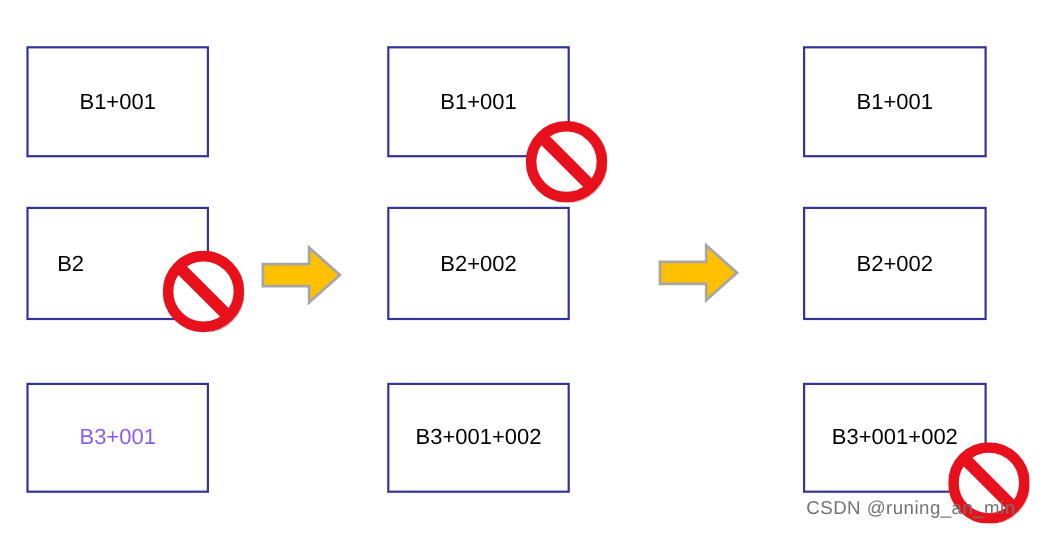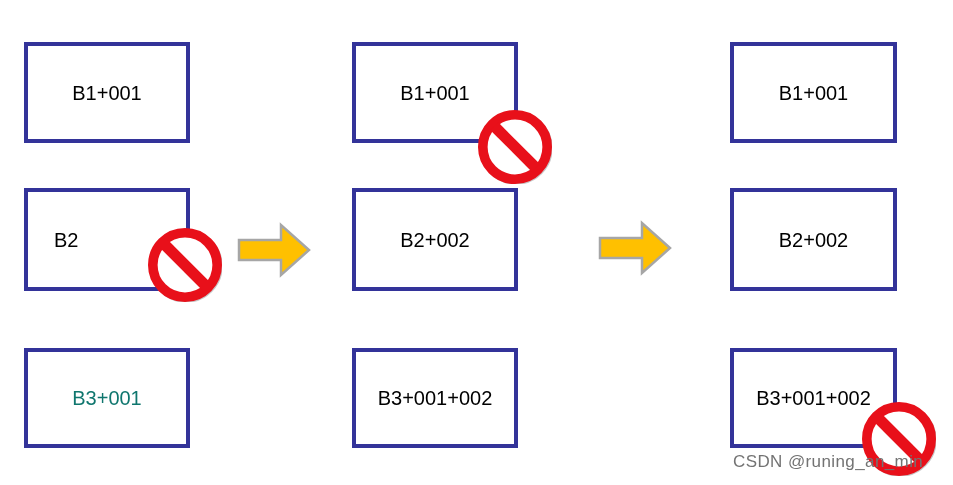--- a/index.html
+++ b/index.html
@@ -24,7 +24,7 @@
     position: absolute;
     box-sizing: border-box;
     background: #ffffff;
-    border: 4px solid #6d28d9;
+    border: 2px solid #6d28d9;
     display: flex;
     align-items: center;
     justify-content: center;

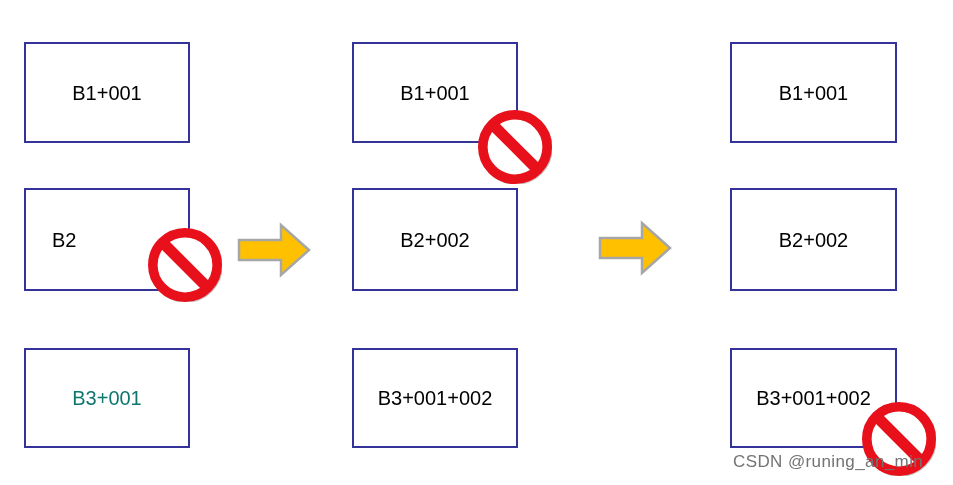--- a/index.html
+++ b/index.html
@@ -91,7 +91,7 @@
       <span class="block-label" style="color: rgb(0, 0, 0);">B2</span>
     </div>
     <div class="block" style="left: 24px; top: 348px; width: 166px; height: 100px; border-color: rgb(51, 51, 153); background: rgb(255, 255, 255);">
-      <span class="block-label" style="color: #0f766e;">B3+001</span>
+      <span class="block-label" style="color: #8b5cf6;">B3+001</span>
     </div>
     <div class="block" style="left: 352px; top: 42px; width: 166px; height: 101px; border-color: rgb(51, 51, 153); background: rgb(255, 255, 255);">
       <span class="block-label" style="color: rgb(0, 0, 0);">B1+001</span>

